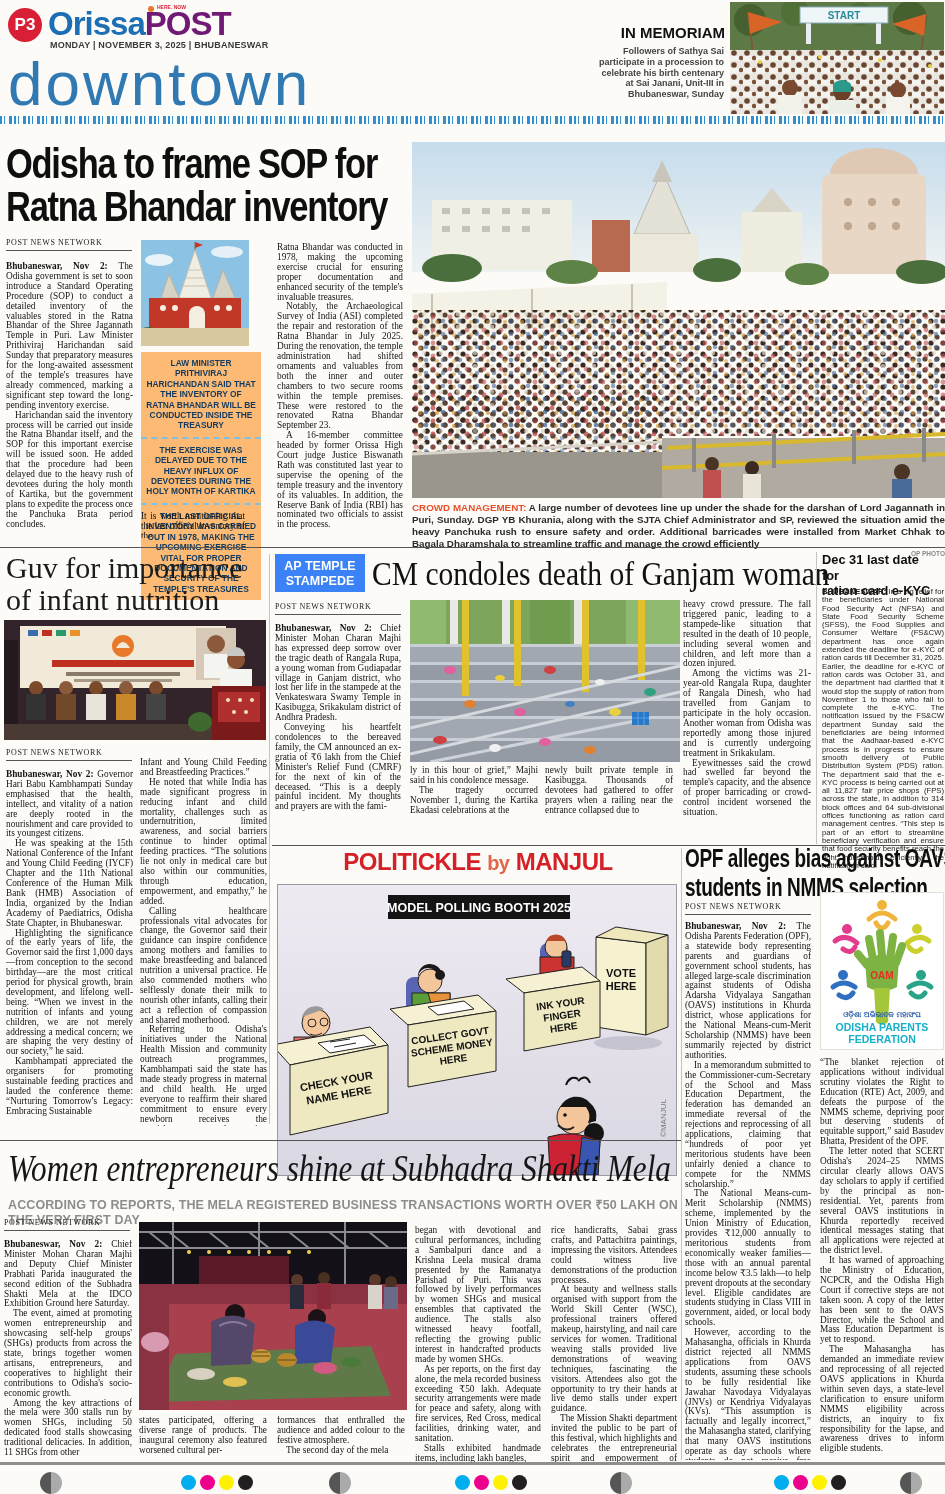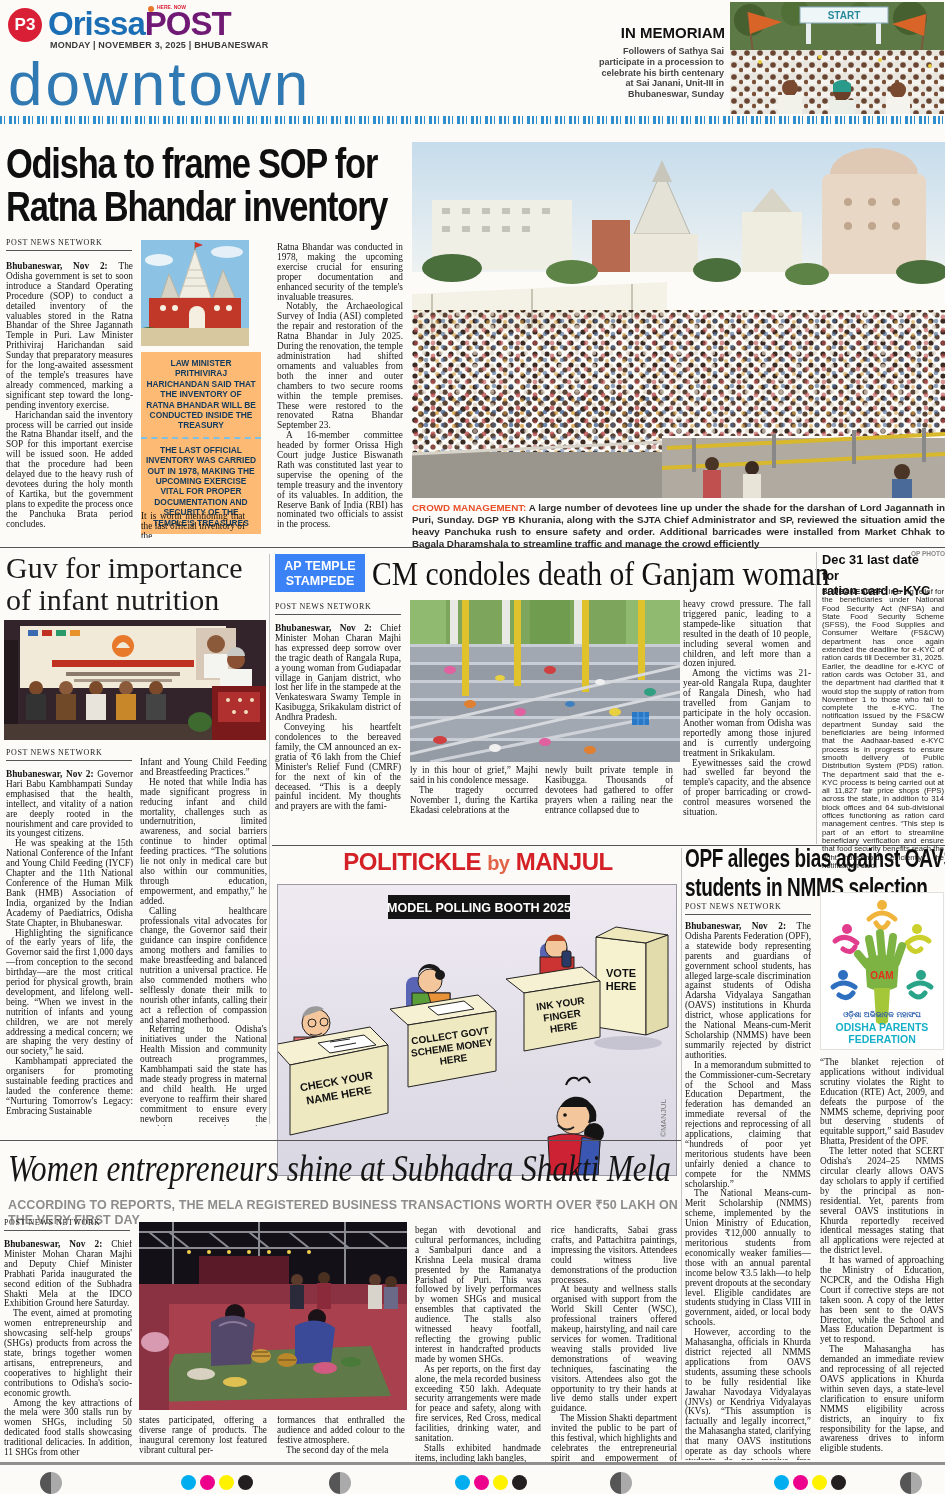--- a/index.html
+++ b/index.html
@@ -162,6 +162,7 @@
 
   <div class="abs sopboxes">
     <div class="sopbox">LAW MINISTER PRITHIVIRAJ HARICHANDAN SAID THAT THE INVENTORY OF RATNA BHANDAR WILL BE CONDUCTED INSIDE THE TREASURY</div>
+    <div class="sopbox">THE EXERCISE WAS DELAYED DUE TO THE HEAVY INFLUX OF DEVOTEES DURING THE HOLY MONTH OF KARTIKA</div>
     <div class="sopbox">THE LAST OFFICIAL INVENTORY WAS CARRIED OUT IN 1978, MAKING THE UPCOMING EXERCISE VITAL FOR PROPER DOCUMENTATION AND SECURITY OF THE TEMPLE'S TREASURES</div>
   </div>
   <div class="abs bcol" style="left:141px;top:512px;width:104px;height:26px;">

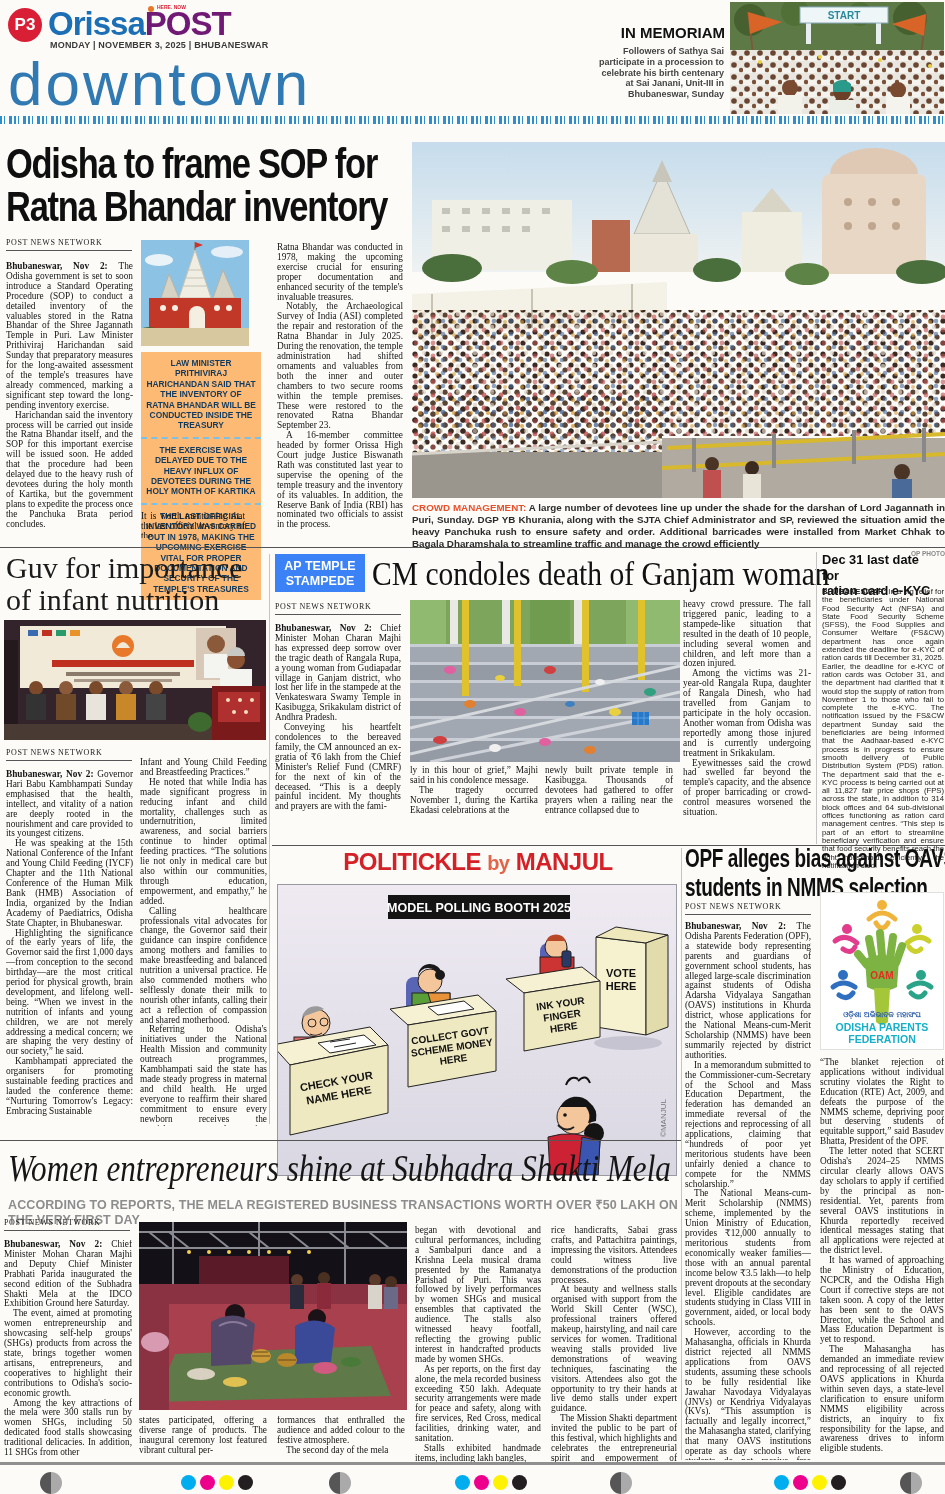--- a/index.html
+++ b/index.html
@@ -379,7 +379,7 @@
   <div class="abs bcol" style="left:683px;top:600px;width:128px;height:246px;">
       <p>heavy crowd pressure. The fall triggered panic, leading to a stampede-like situation that resulted in the death of 10 people, including several women and children, and left more than a dozen injured.</p>
       <p class="ind">Among the victims was 21-year-old Rangala Rupa, daughter of Rangala Dinesh, who had travelled from Ganjam to participate in the holy occasion. Another woman from Odisha was reportedly among those injured and is currently undergoing treatment in Srikakulam.</p>
-      <p class="ind">Eyewitnesses said the crowd had swelled far beyond the temple's capacity, and the absence of proper barricading or crowd-control measures worsened the situation.</p>
+      <p class="ind">Eyewitnesses said the crowd had swelled far beyond the temple's capacity, and the absence of proper barricading or crowd-control incident worsened the situation.</p>
     </div>
 
   <div class="abs vrule" style="left:816px;top:552px;height:292px;"></div>

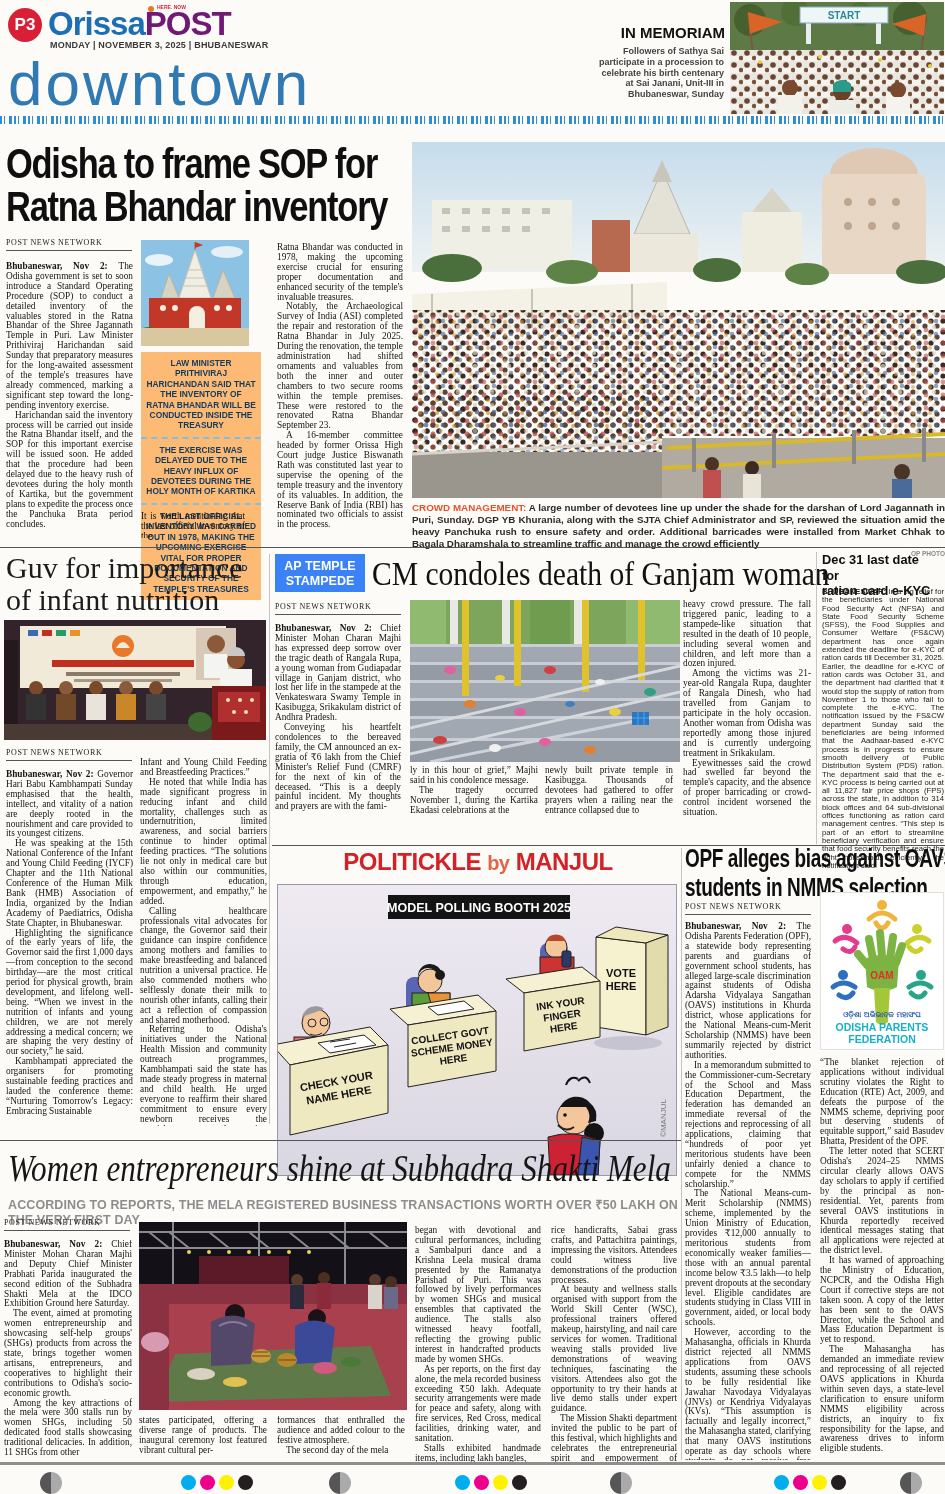--- a/index.html
+++ b/index.html
@@ -588,7 +588,7 @@
     <ellipse cx="16" cy="120" rx="14" ry="10" fill="#d89ab0"></ellipse>
   </svg>
   <div class="abs bcol" style="left:139px;top:1416px;width:128px;height:46px;">
-      <p>states participated, offering a diverse range of products. The inaugural ceremony lost featured vibrant cultural per-</p>
+      <p>states participated, offering a diverse range of products. The inaugural ceremony also featured worsened cultural per-</p>
     </div>
   <div class="abs bcol" style="left:277px;top:1416px;width:128px;height:46px;">
       <p>formances that enthralled the audience and added colour to the festive atmosphere.</p>

